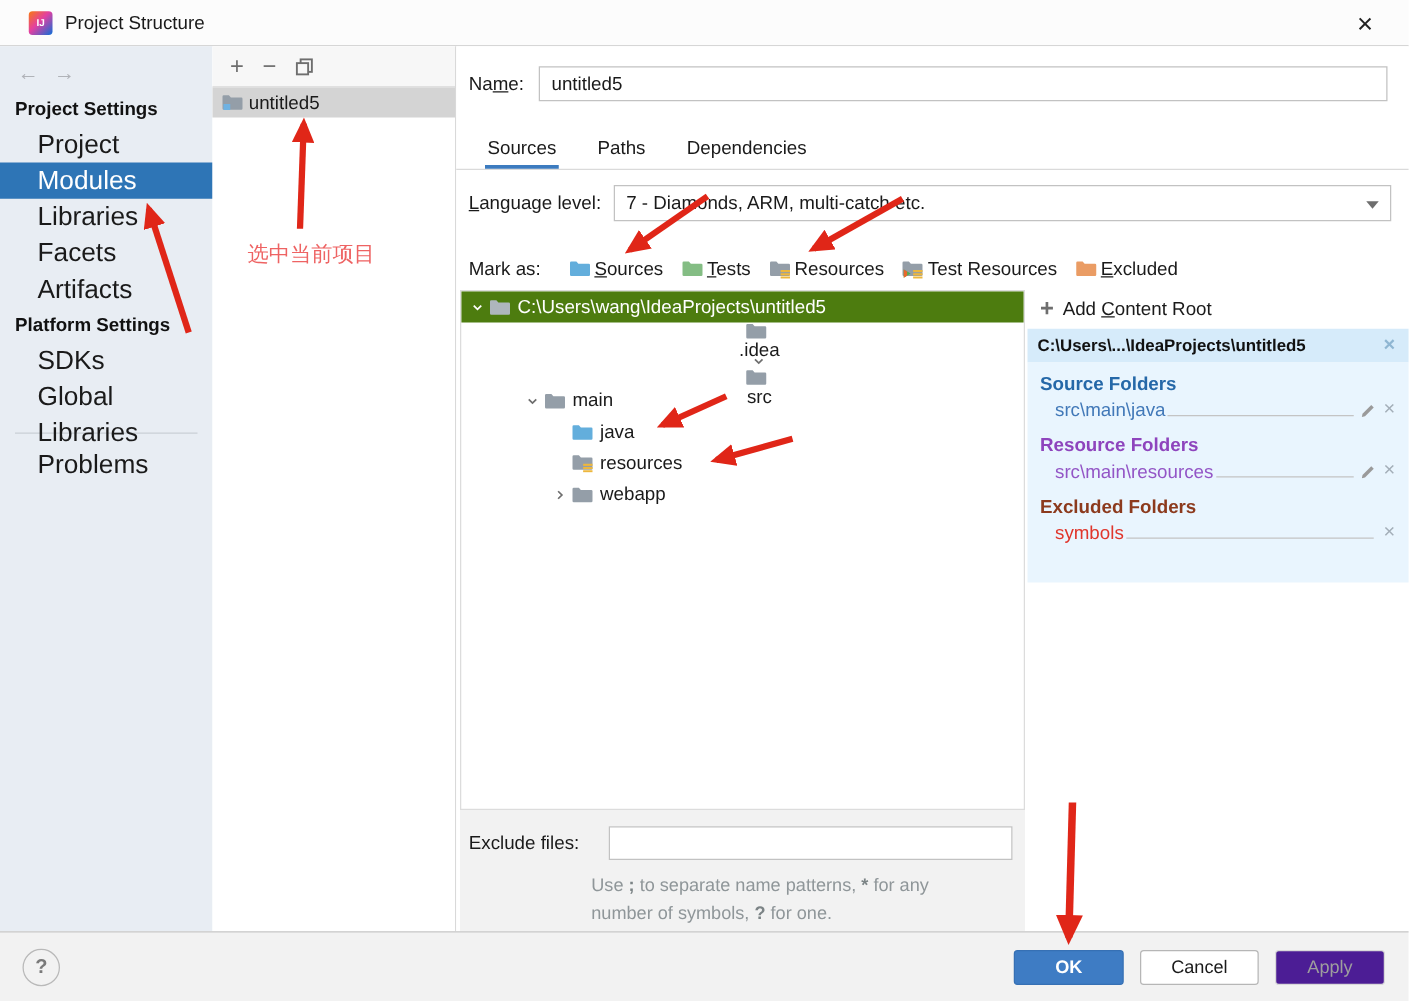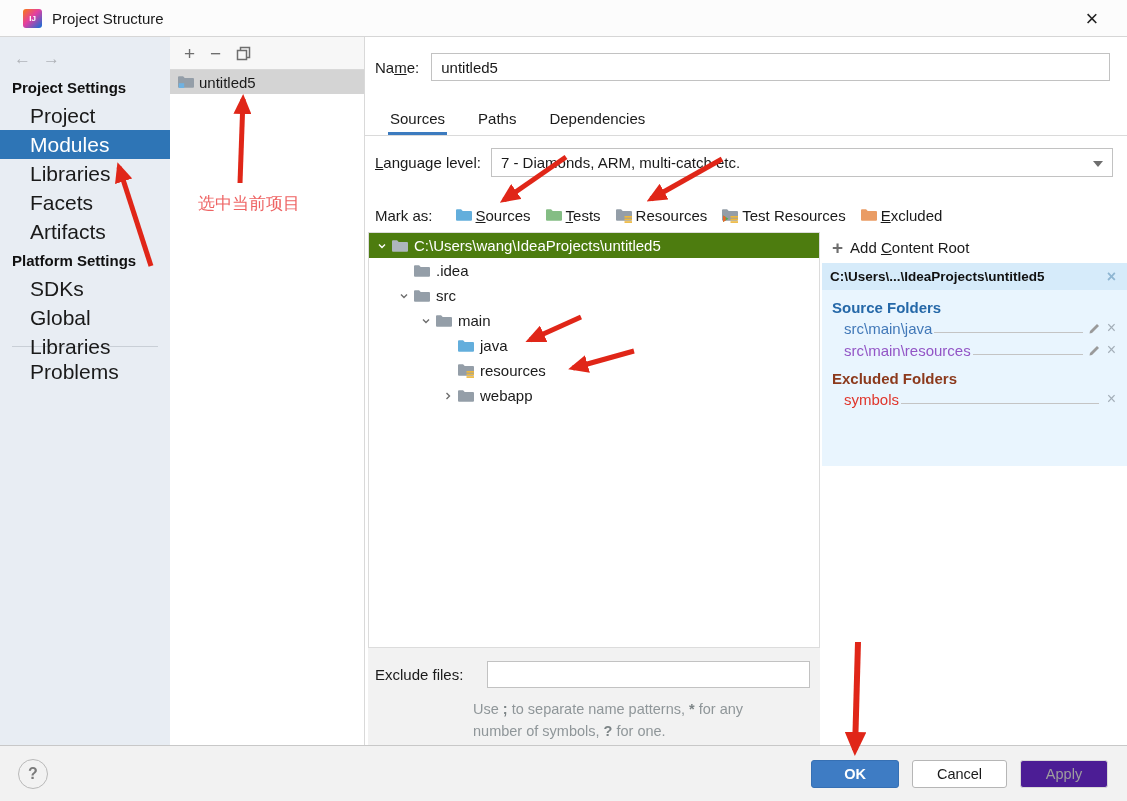--- a/index.html
+++ b/index.html
@@ -64,7 +64,7 @@
   .ticon { display:flex; align-items:center; }
   .trow .ticon { width:22px; }
   .tlabel { margin-left:1px; white-space:pre; }
-  .lvl0 { padding-left:4px; } .lvl1 { padding-left:26px; } .lvl2 { padding-left:48px; } .lvl3 { padding-left:70px; }
+  .lvl0 { padding-left:4px; } .lvl1 { padding-left:26px;flex-direction:column; } .lvl2 { padding-left:48px; } .lvl3 { padding-left:70px; }
 
   
   .rightpanel { position:absolute; left:457px; top:195px; width:305px; }

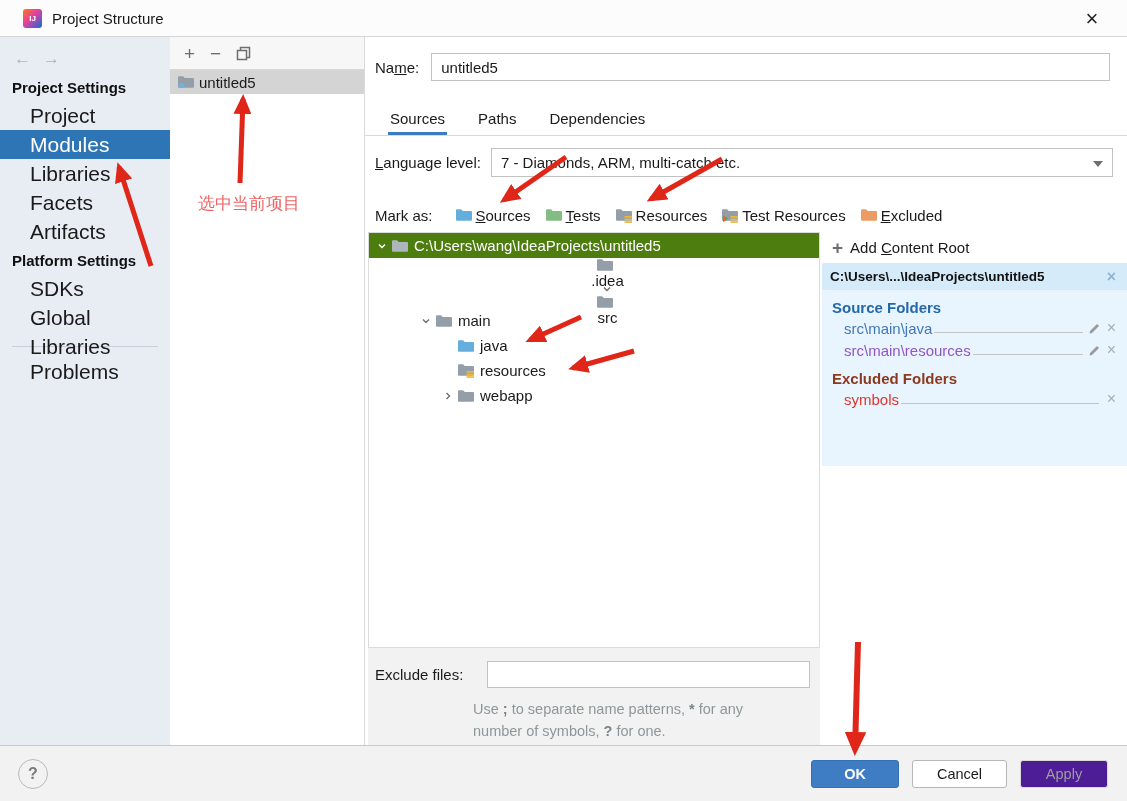--- a/index.html
+++ b/index.html
@@ -342,6 +342,7 @@
           </div>
         </div>
         <div class="g-res">
+          <div class="rp-group-title">Resource Folders</div>
           <div class="rp-item">
             <span class="rp-path">src\main\resources</span>
             <span class="rp-leader"></span>

